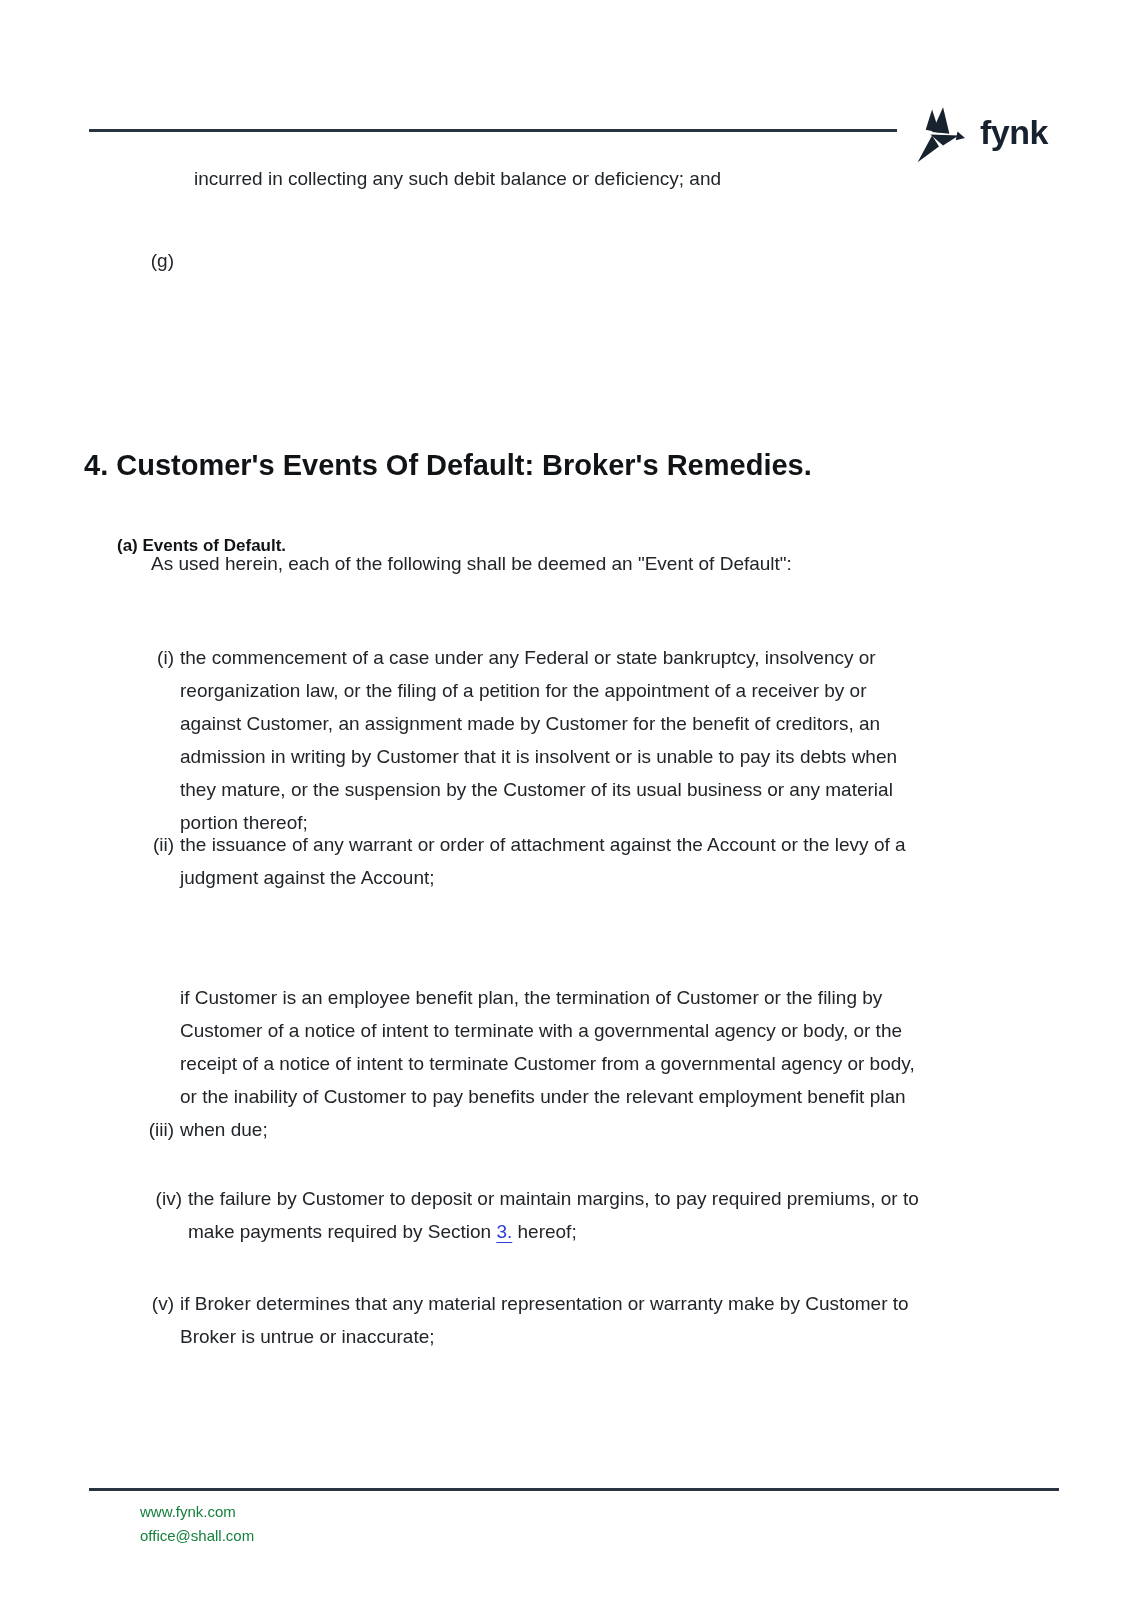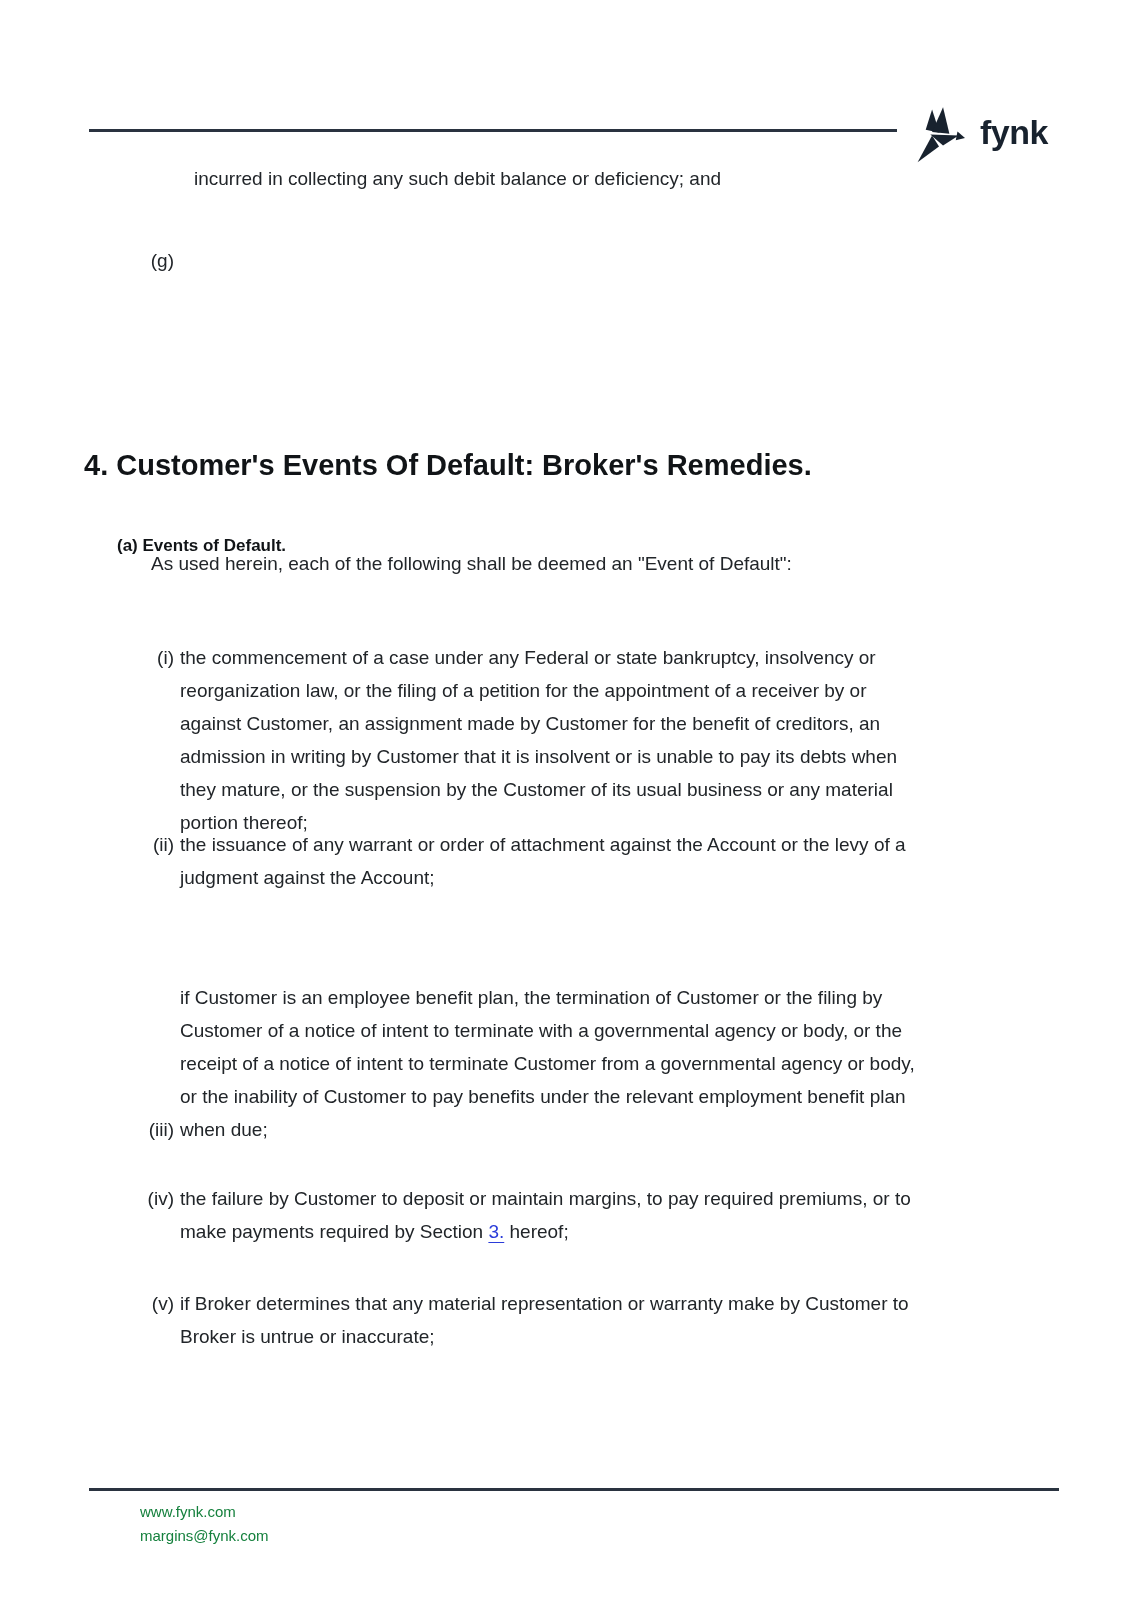--- a/index.html
+++ b/index.html
@@ -84,7 +84,7 @@
   .it-i{ top:641px; }
   .it-ii{ top:828px; }
   .it-iii{ top:981px;align-items:flex-end; }
-  .it-iv{ top:1182px; }
+  .it-iv{ top:1182px;margin-left:8px; }
   .it-v{ top:1287px; }
 
   .seclink{

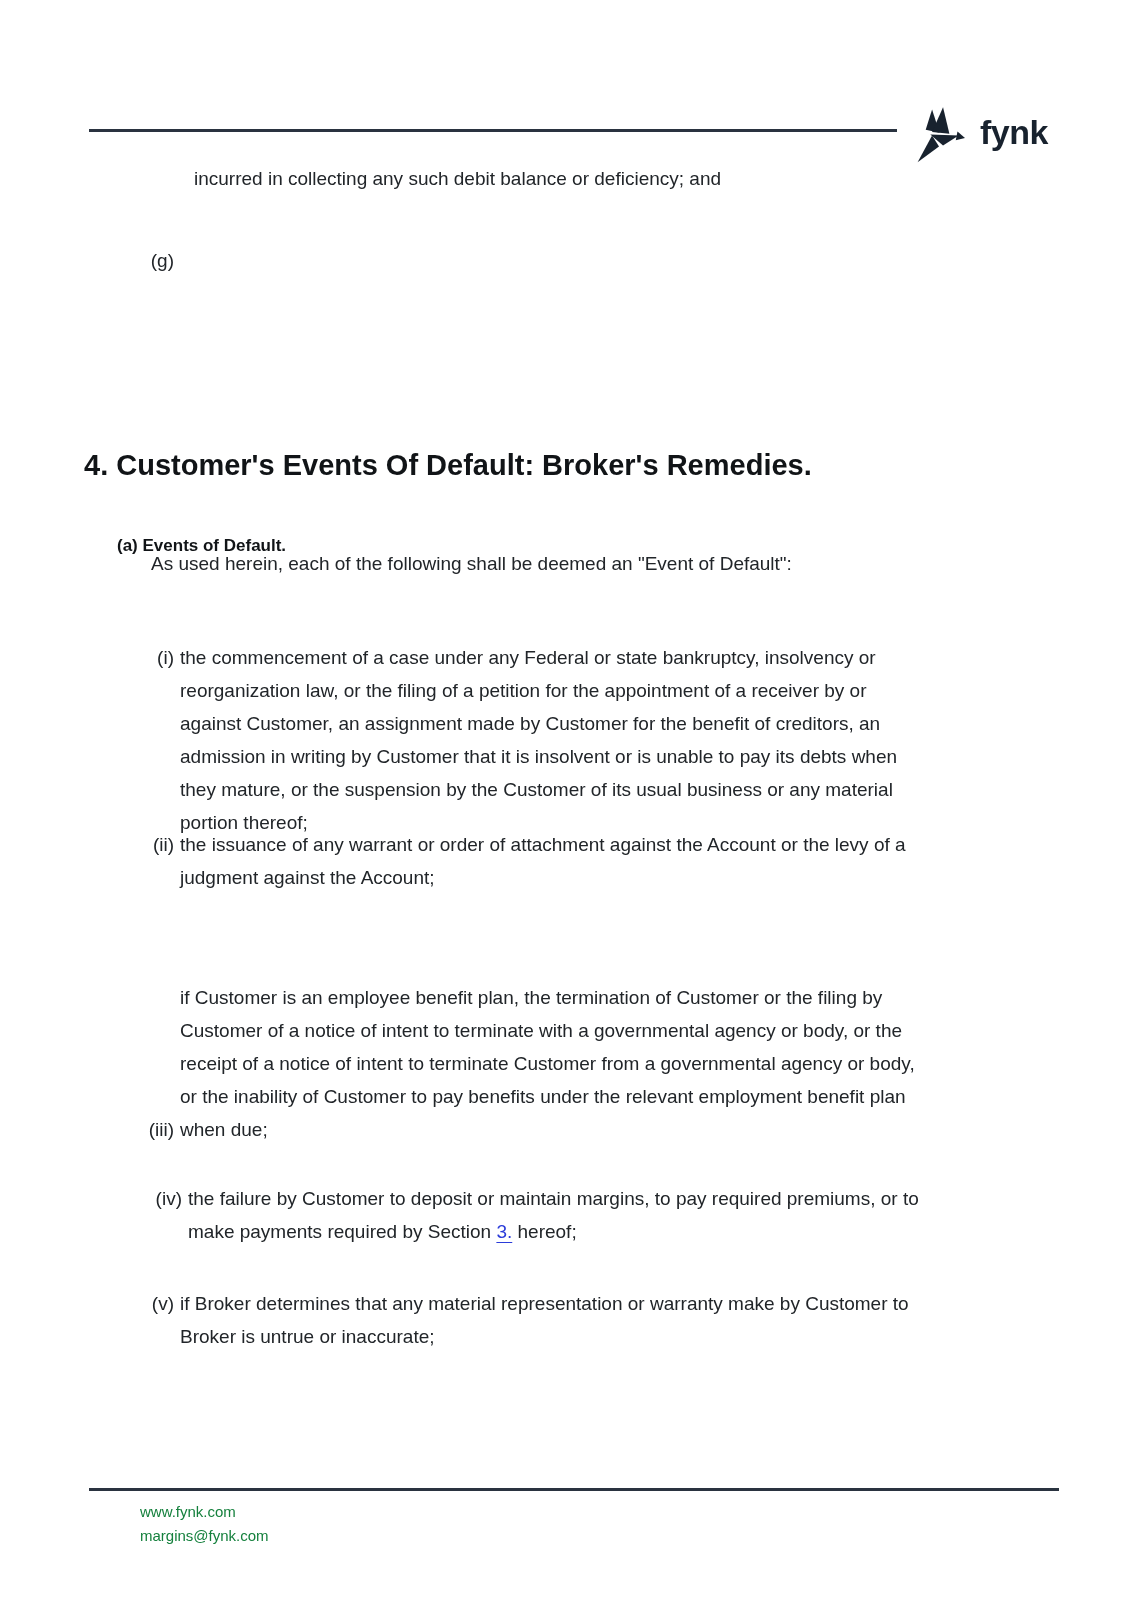--- a/index.html
+++ b/index.html
@@ -177,7 +177,7 @@
 
   <div class="footer-text">
     <div>www.fynk.com</div>
-    <div>margins@fynk.com</div>
+    <div>office@shall.com</div>
   </div>
 
 </div>

